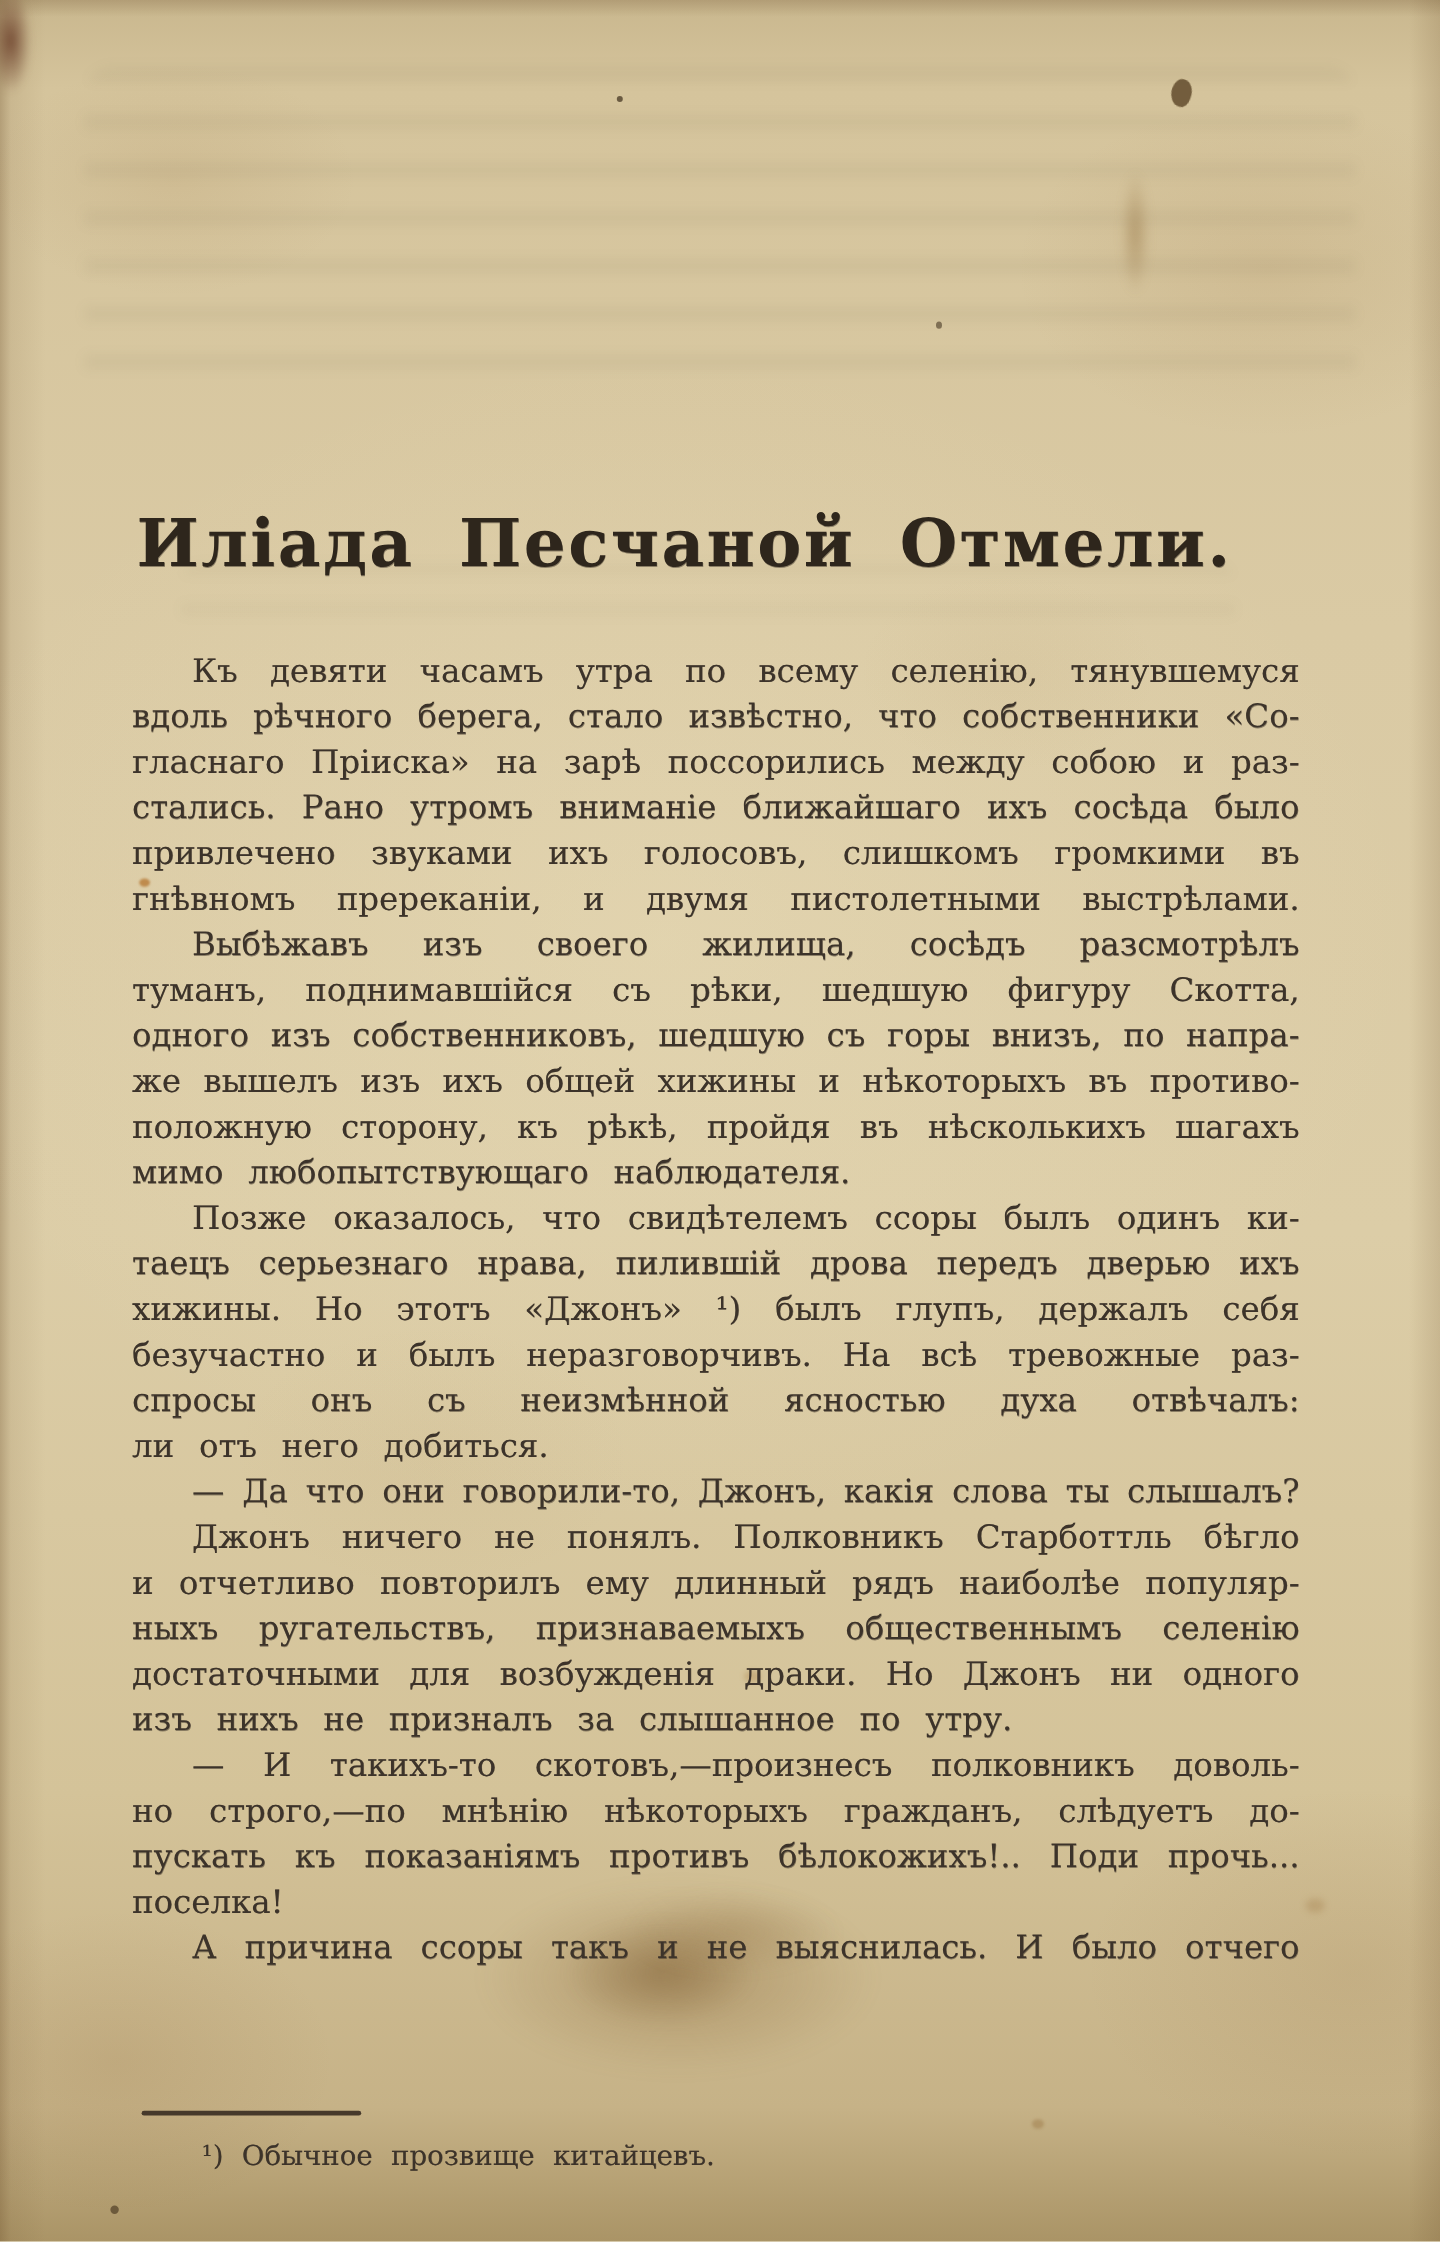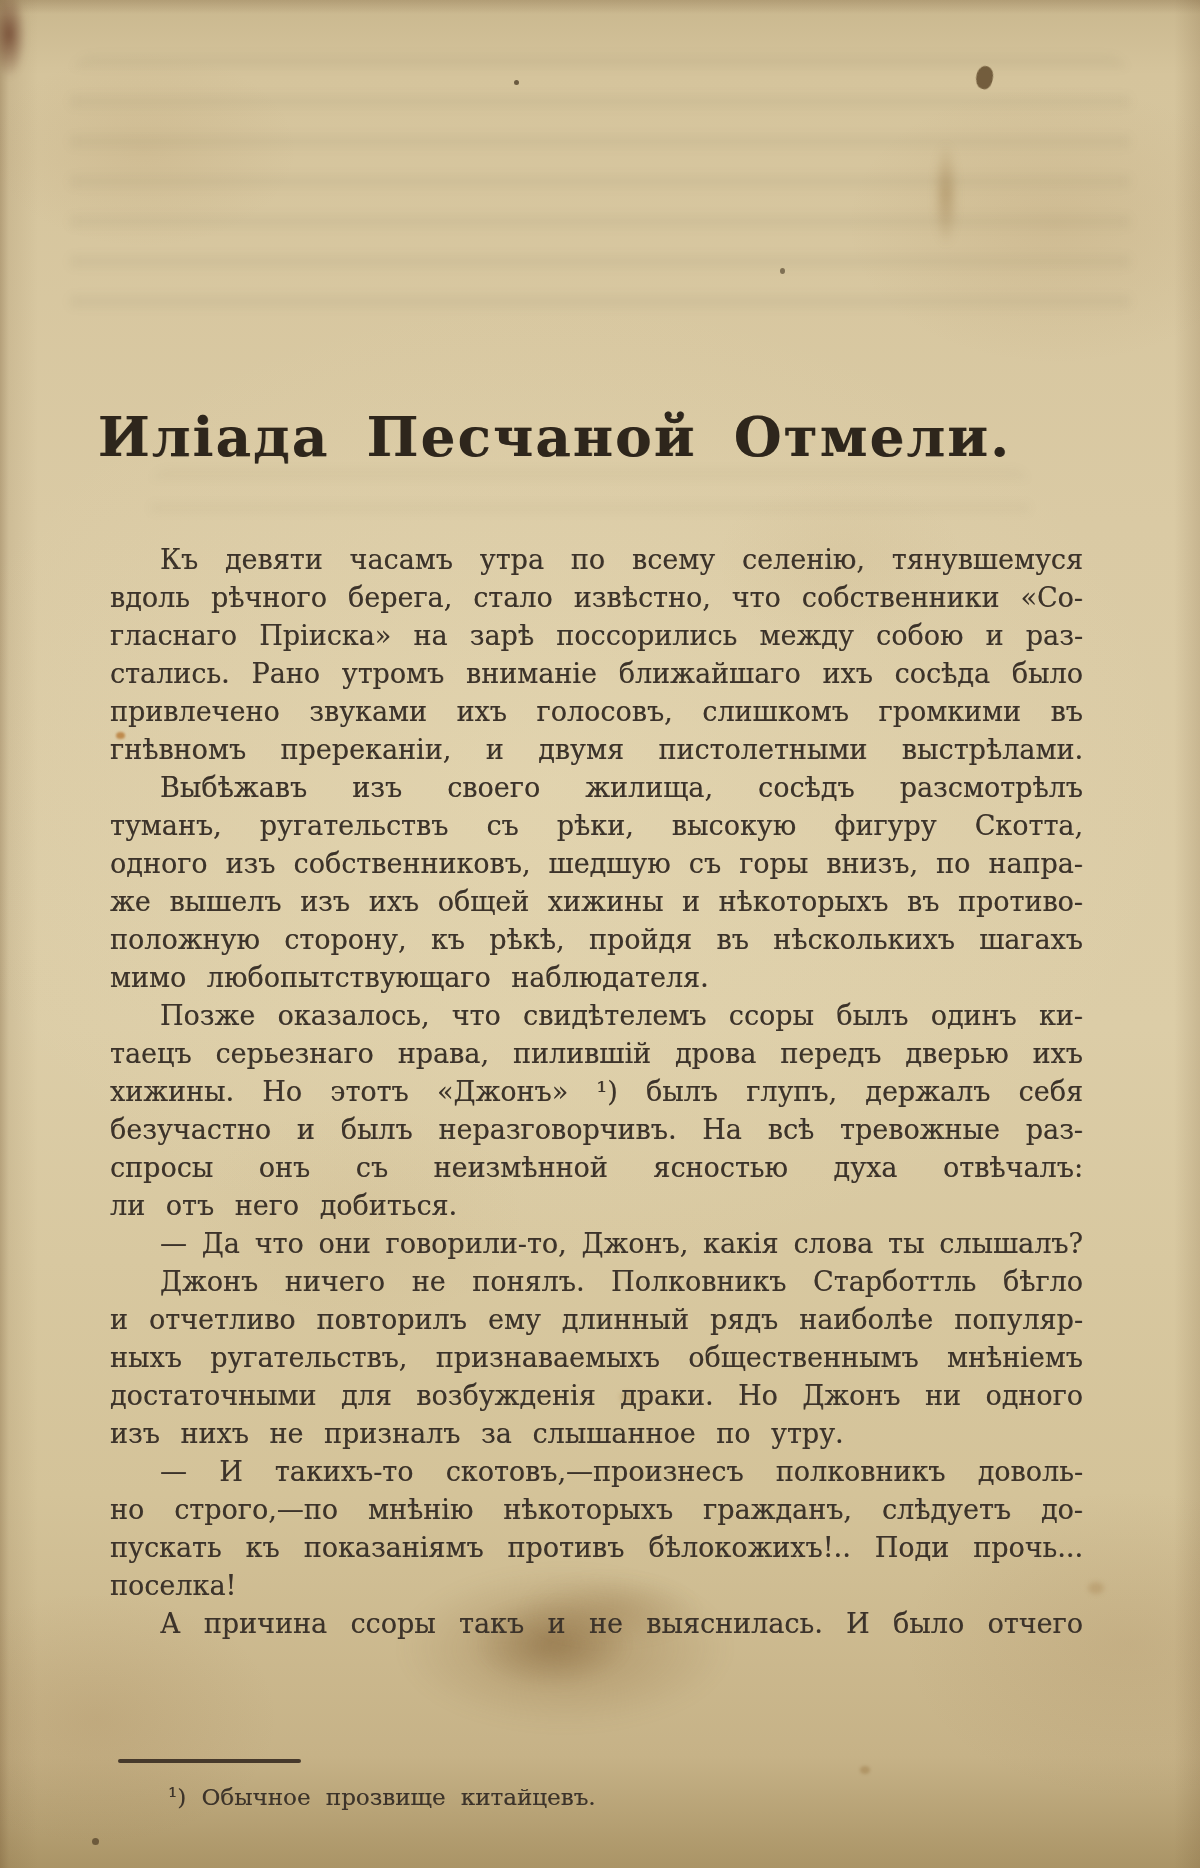--- a/index.html
+++ b/index.html
@@ -71,7 +71,7 @@
   .f7 { left: 1088px; top: 1582px; width: 16px; height: 12px; background: rgba(160,120,65,0.3); filter: blur(2.5px); }
 
   .title {
-    position: absolute; top: 399px; left: 100px; width: 973px; margin: 0;
+    position: absolute; top: 399px; left: 100px; width: 973px; margin: 16px;
     transform: translateX(-32px);
     text-align: center;
     font-family: "DejaVu Serif", serif; font-weight: bold;

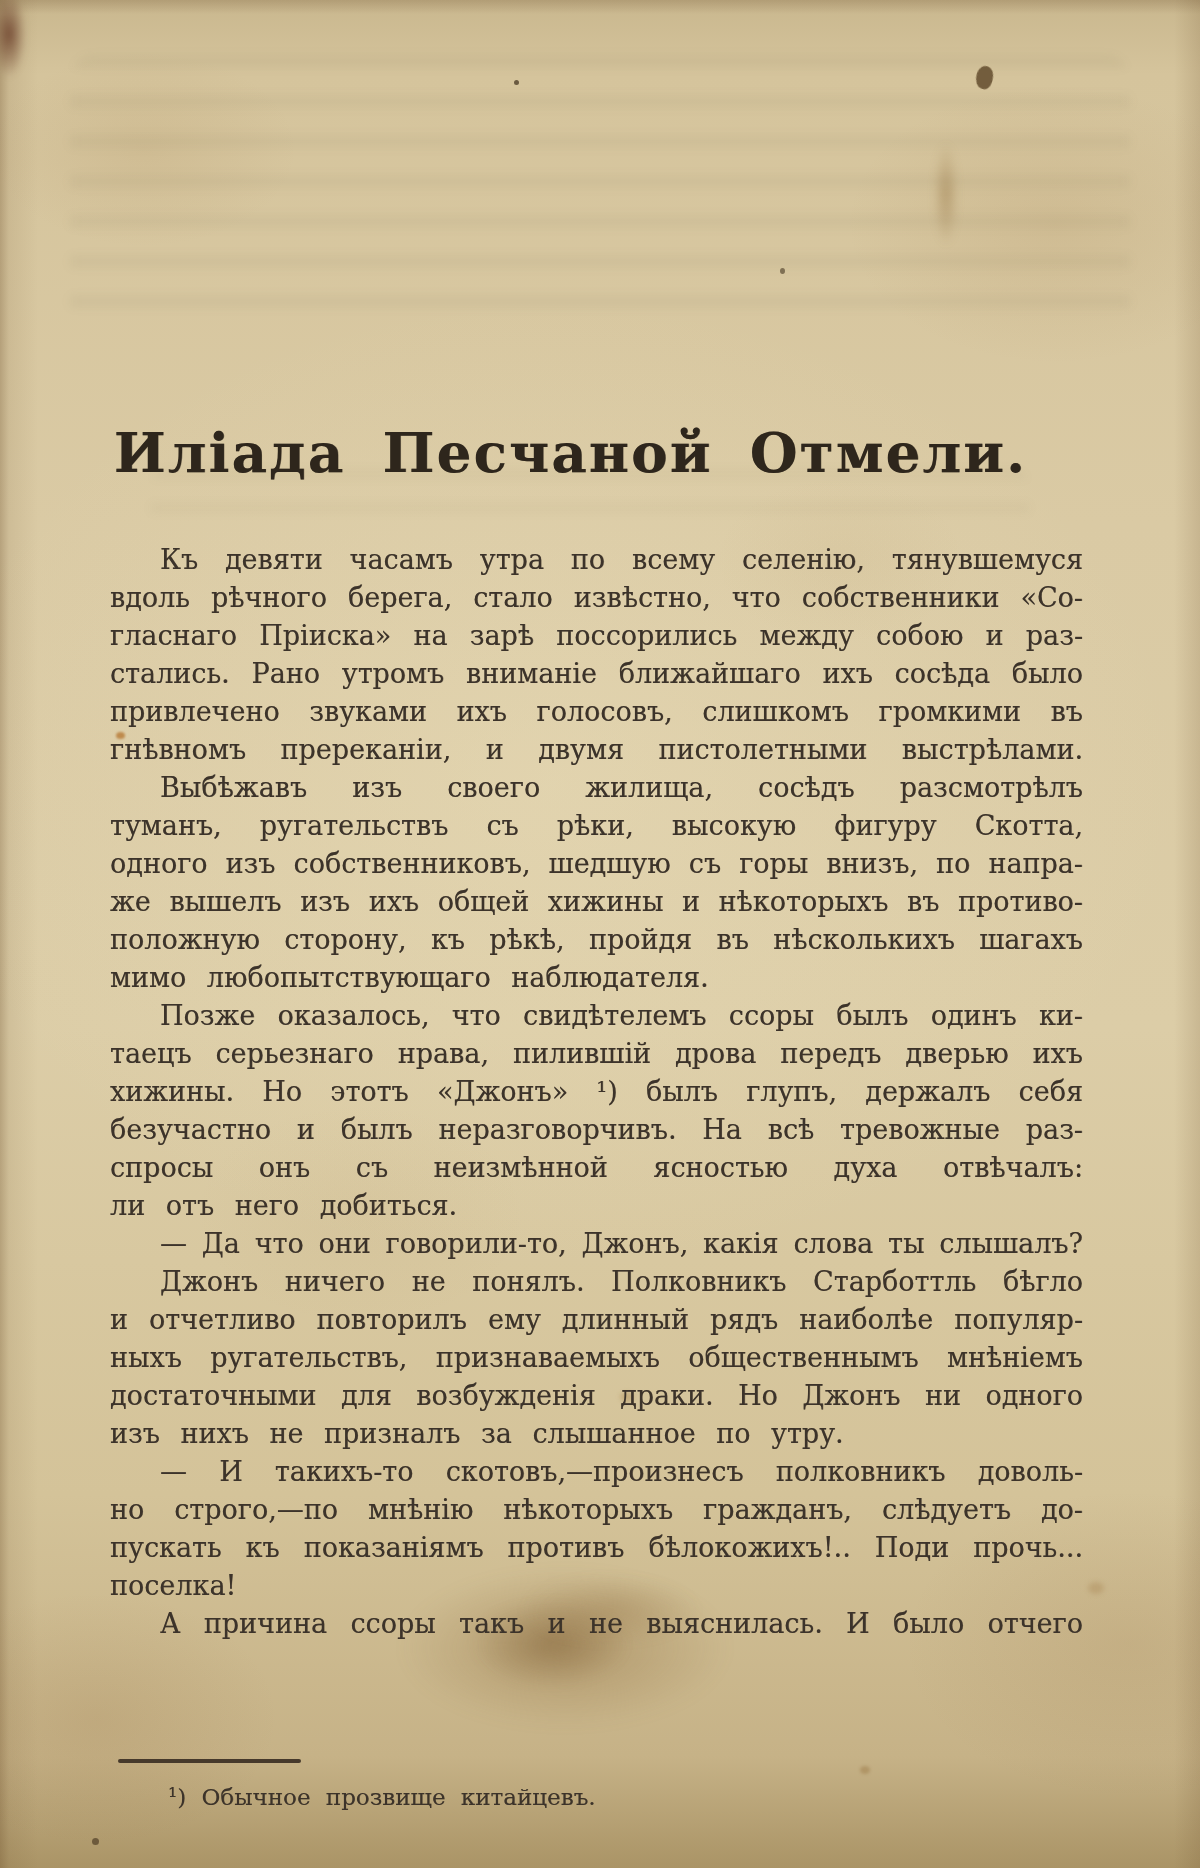--- a/index.html
+++ b/index.html
@@ -135,7 +135,7 @@
       </div>
       <div>
         <div class="line fill indent">Выбѣжавъ изъ своего жилища, сосѣдъ разсмотрѣлъ</div>
-        <div class="line fill">туманъ, ругательствъ съ рѣки, высокую фигуру Скотта,</div>
+        <div class="line fill">туманъ, поднимавшійся съ рѣки, шедшую фигуру Скотта,</div>
         <div class="line fill">одного изъ собственниковъ, шедшую съ горы внизъ, по напра-</div>
         <div class="line fill">же вышелъ изъ ихъ общей хижины и нѣкоторыхъ въ противо-</div>
         <div class="line fill">положную сторону, къ рѣкѣ, пройдя въ нѣсколькихъ шагахъ</div>

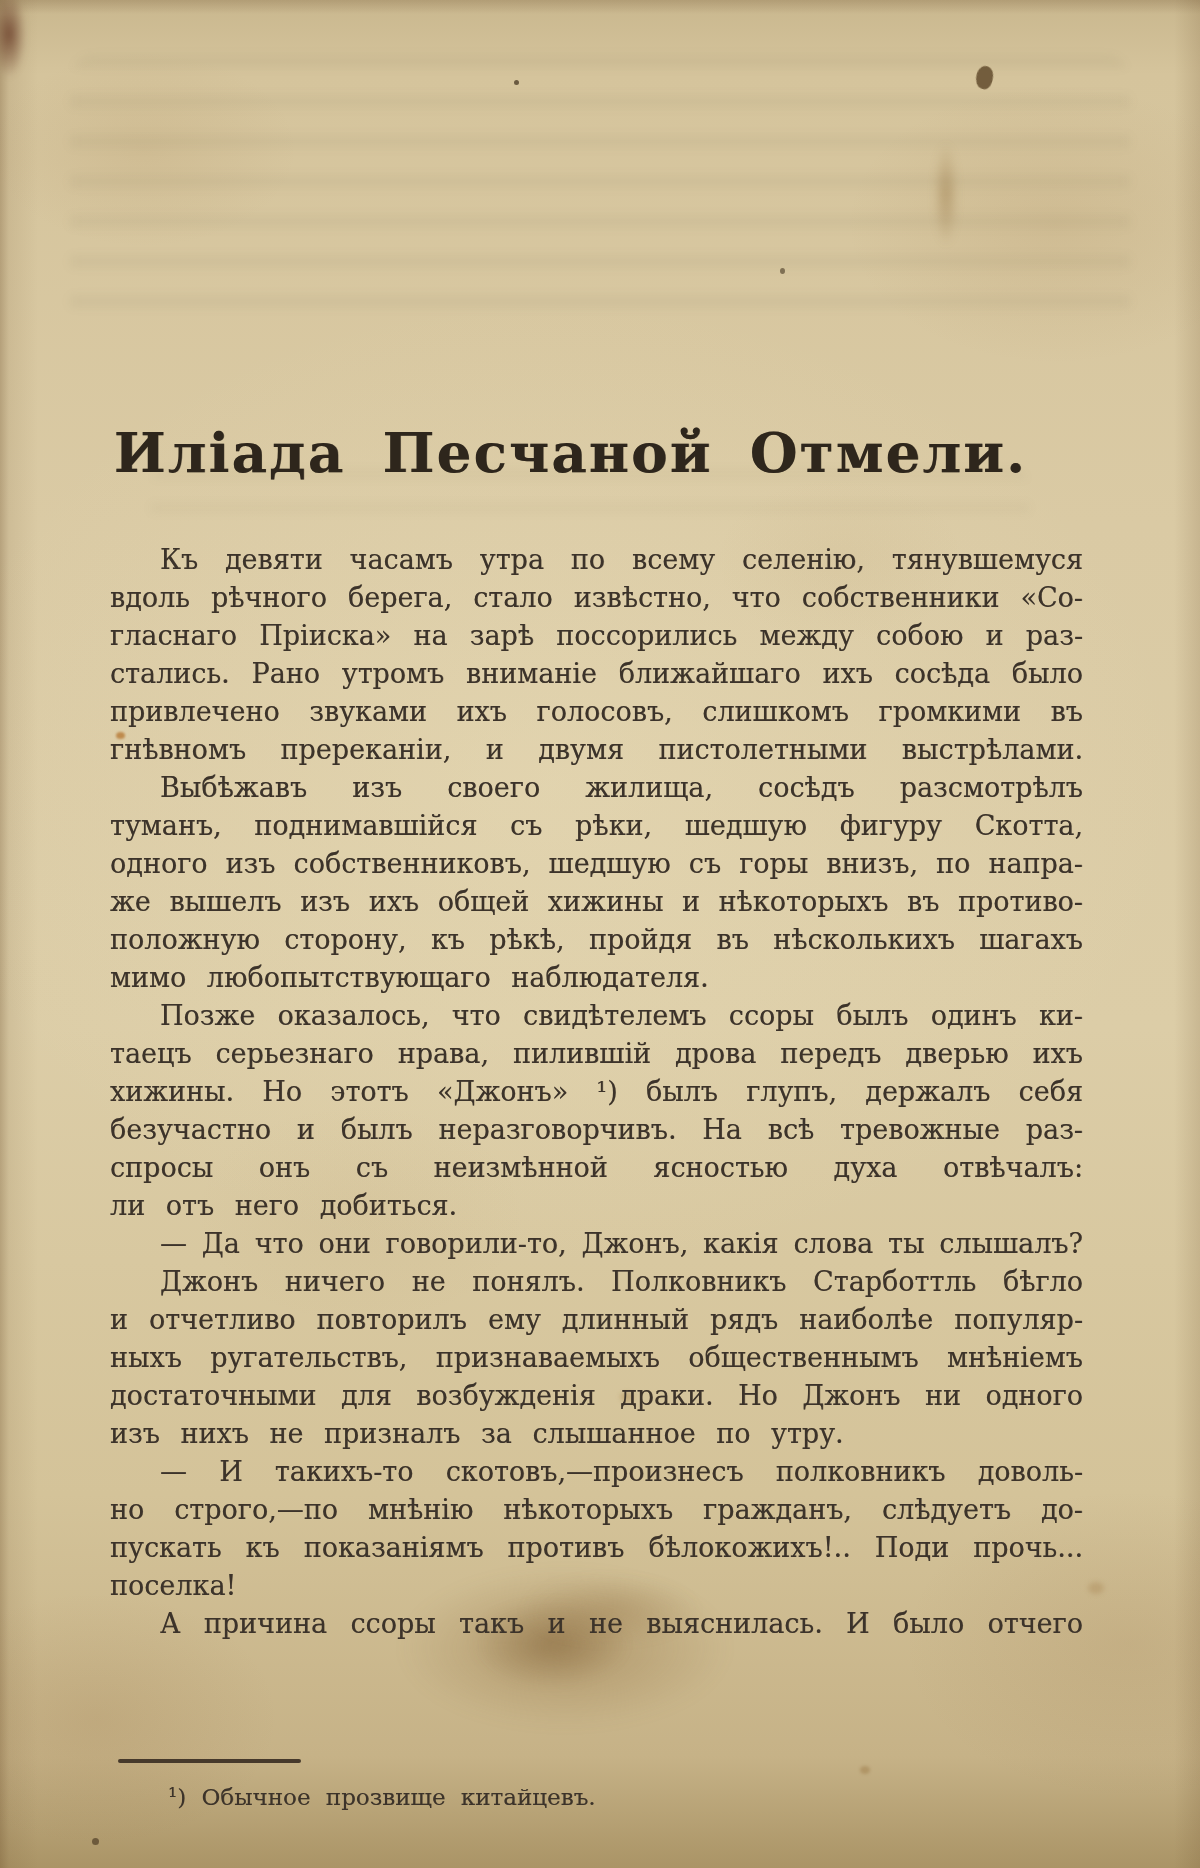--- a/index.html
+++ b/index.html
@@ -157,7 +157,7 @@
       <div>
         <div class="line fill indent">Джонъ ничего не понялъ. Полковникъ Старботтль бѣгло</div>
         <div class="line fill">и отчетливо повторилъ ему длинный рядъ наиболѣе популяр-</div>
-        <div class="line fill">ныхъ ругательствъ, признаваемыхъ общественнымъ мнѣніемъ</div>
+        <div class="line fill">ныхъ ругательствъ, признаваемыхъ общественнымъ селенію</div>
         <div class="line fill">достаточными для возбужденія драки. Но Джонъ ни одного</div>
         <div class="line">изъ нихъ не призналъ за слышанное по утру.</div>
       </div>

